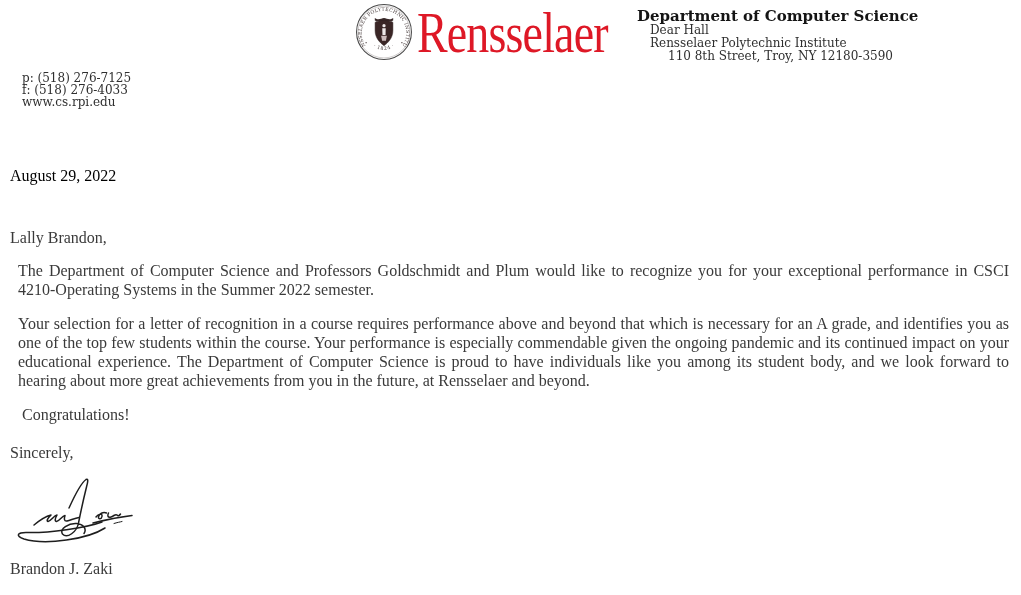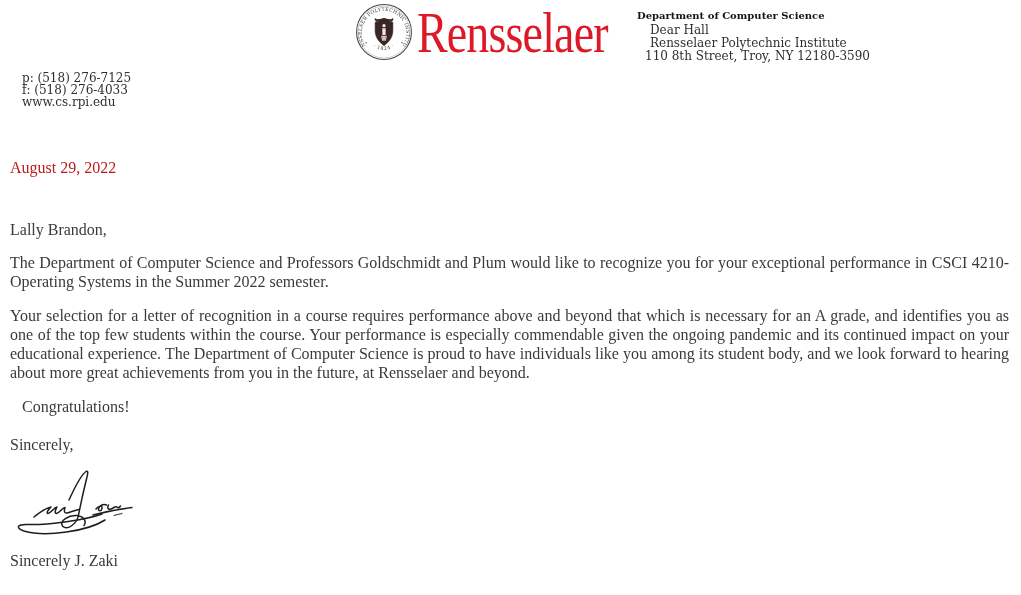--- a/index.html
+++ b/index.html
@@ -20,7 +20,7 @@
     font-family:"DejaVu Serif", serif; font-size:12px; line-height:12.9px;
     color:#2f2f2f; white-space:nowrap;
   }
-  .dept-name { font-size:10px; font-weight:bold; color:#141414; margin-bottom:1px; }
+  .dept-name { font-size:15px; font-weight:bold; color:#141414; margin-bottom:1px; }
   .addr-1 { margin-left:13px; }
   .addr-2 { margin-left:13px; }
   .addr-3 { margin-left:8px; }

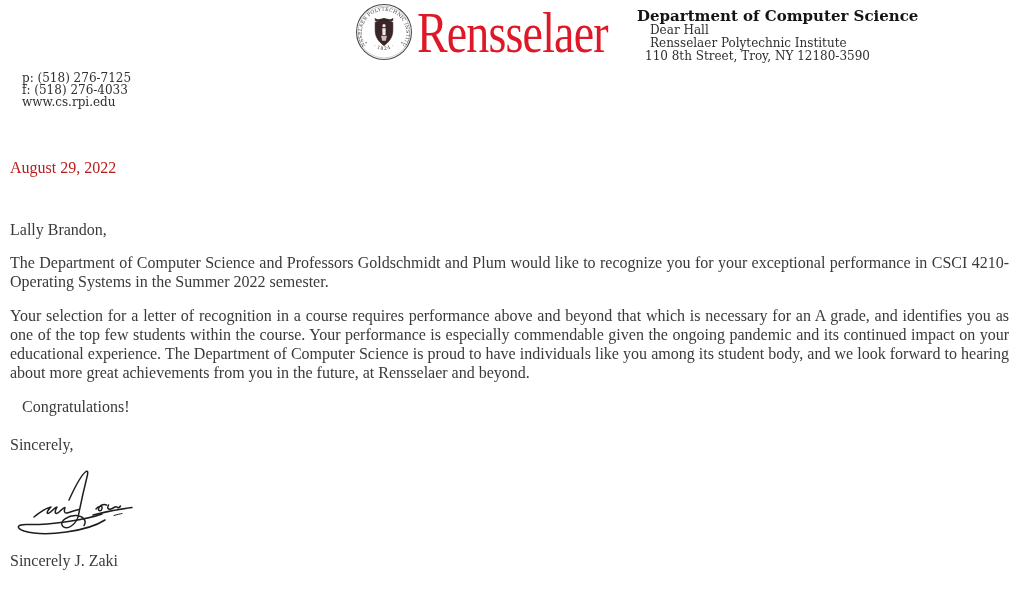--- a/index.html
+++ b/index.html
@@ -23,7 +23,7 @@
   .dept-name { font-size:15px; font-weight:bold; color:#141414; margin-bottom:1px; }
   .addr-1 { margin-left:13px; }
   .addr-2 { margin-left:13px; }
-  .addr-3 { margin-left:8px; }
+  .addr-3 { margin-left:31px; }
 
   .contact {
     position:absolute; left:22px; top:72px;

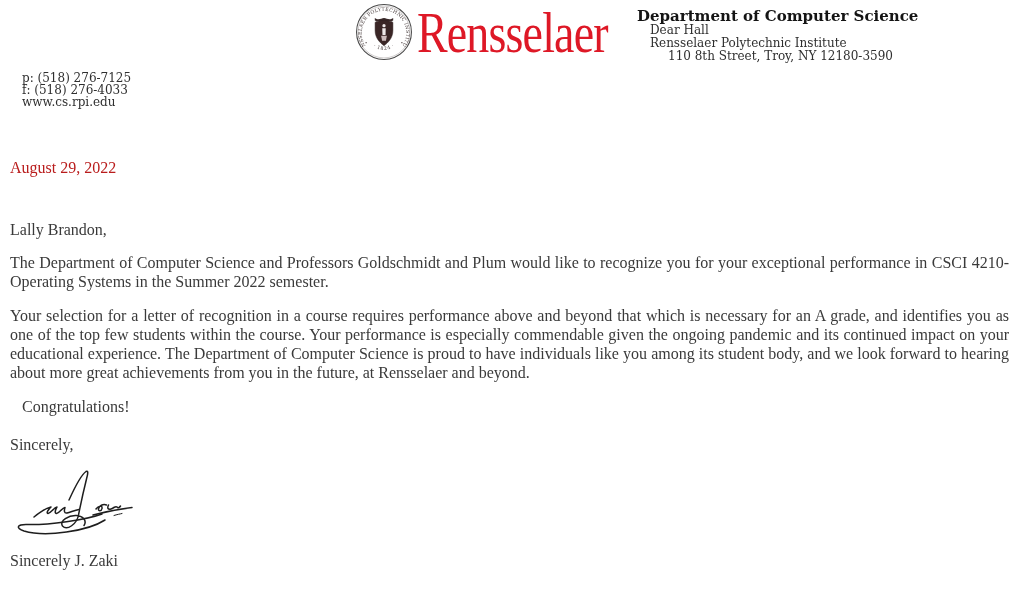--- a/index.html
+++ b/index.html
@@ -33,7 +33,7 @@
 
   
   .letter { position:absolute; left:10px; top:158px; width:999px; font-size:16px; line-height:19px; }
-  .date { color:#b91c1c; margin:0 0 43px 0; }
+  .date { color:#000000; margin:8px 0 43px 0; }
   .greeting { margin:0 0 14px 0; }
   .para { margin:0 0 15px 0; text-align:justify; }
   .congrats { margin:0 0 19px 12px; }

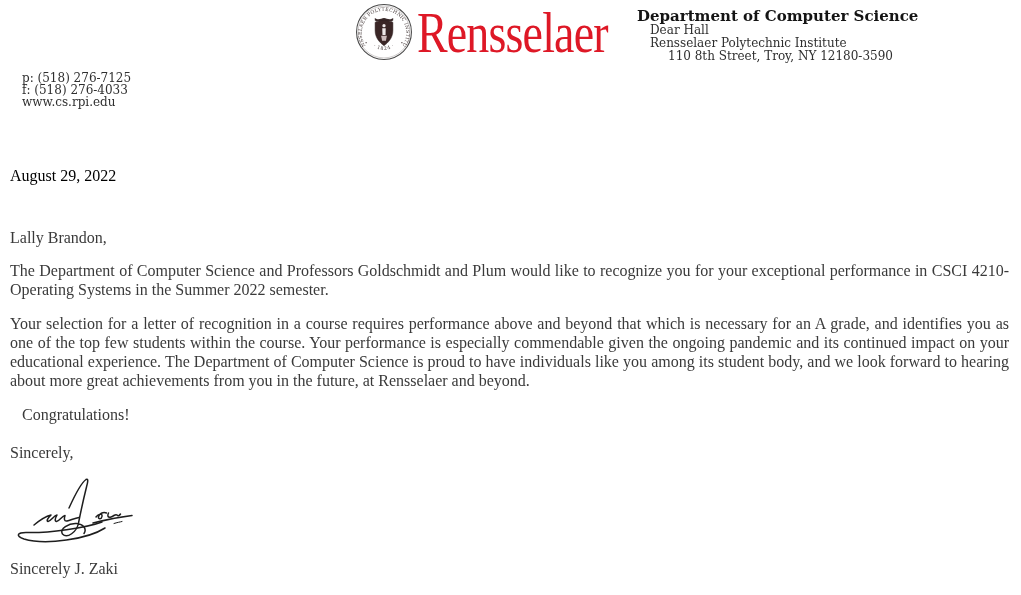--- a/index.html
+++ b/index.html
@@ -35,7 +35,7 @@
   .letter { position:absolute; left:10px; top:158px; width:999px; font-size:16px; line-height:19px; }
   .date { color:#000000; margin:8px 0 43px 0; }
   .greeting { margin:0 0 14px 0; }
-  .para { margin:0 0 15px 0; text-align:justify; }
+  .para { margin:0 0 15px 8px; text-align:justify; }
   .congrats { margin:0 0 19px 12px; }
   .closing { margin:0; }
   .signature { margin:11px 0 0 4px; width:122px; height:74px; }

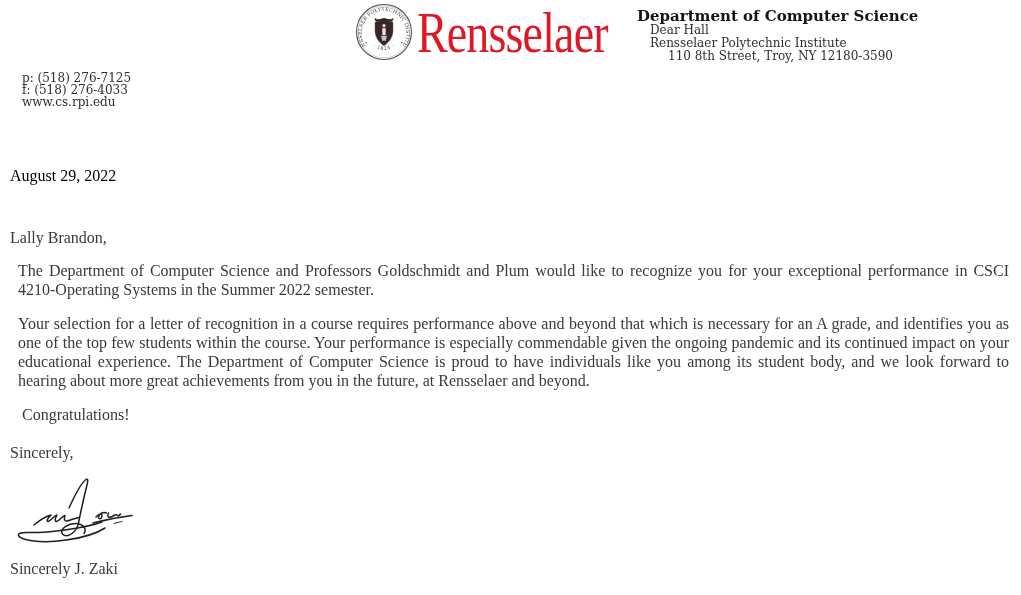--- a/index.html
+++ b/index.html
@@ -116,7 +116,7 @@
     </div>
 
     <div class="signer">
-      <div>Sincerely J. Zaki</div>
+      <div>Brandon J. Zaki</div>
     </div>
   </div>
 

